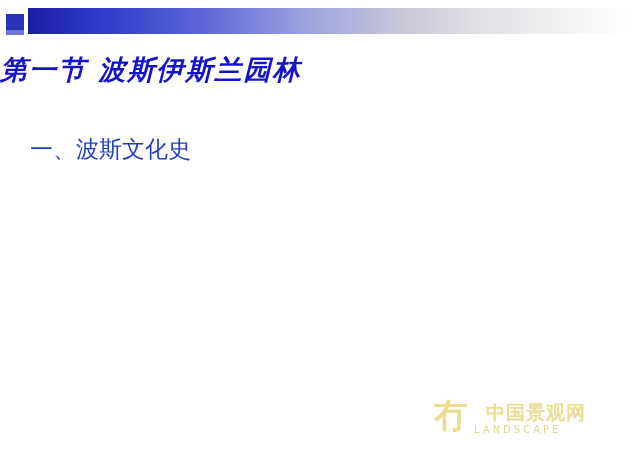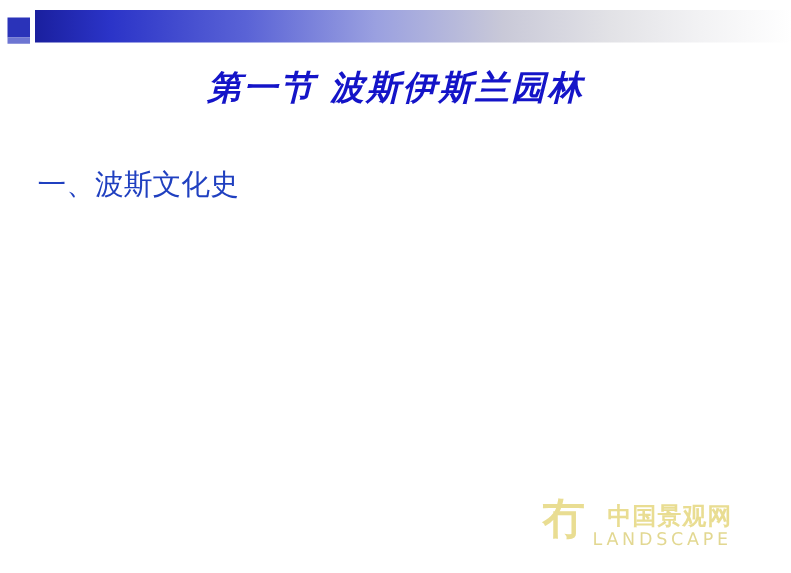--- a/index.html
+++ b/index.html
@@ -59,7 +59,6 @@
     left: 0;
     top: 52px;
     width: 633px;
-    text-align: center;
     color: #1414c8;
     font-family: "DejaVu Serif", serif;
     font-size: 27px;

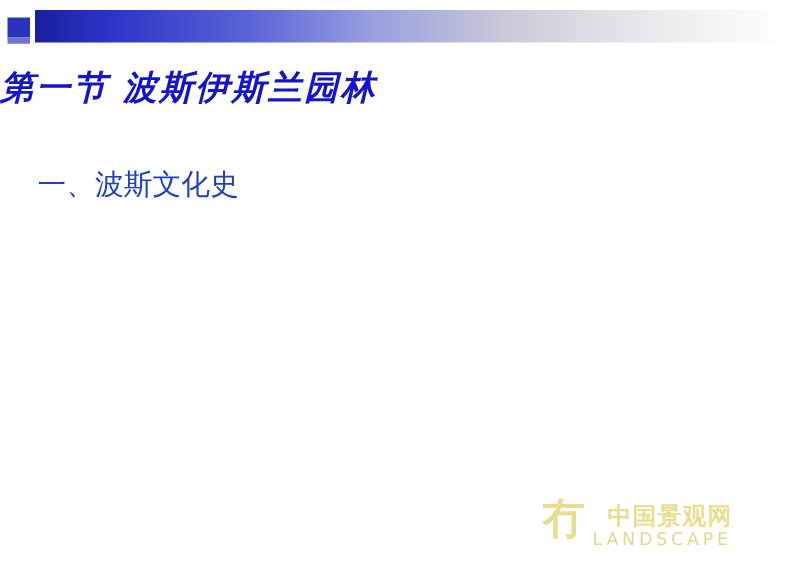--- a/index.html
+++ b/index.html
@@ -76,7 +76,7 @@
   }
   .bullet {
     color: #2040c0;
-    font-family: Liberation Mono, monospace;
+    font-family: Liberation Sans, sans-serif;
     font-size: 23px;
     line-height: 1;
     margin-bottom: 44px;

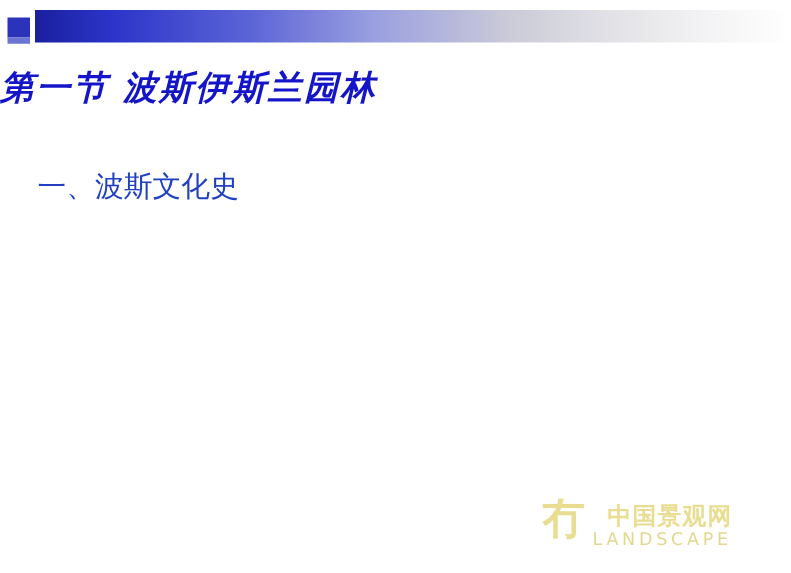--- a/index.html
+++ b/index.html
@@ -122,7 +122,7 @@
     top: 32px;
     color: #cbb838;
     font-family: "DejaVu Sans", sans-serif;
-    font-size: 14px;
+    font-size: 10px;
     letter-spacing: 3px;
     white-space: nowrap;
   }

